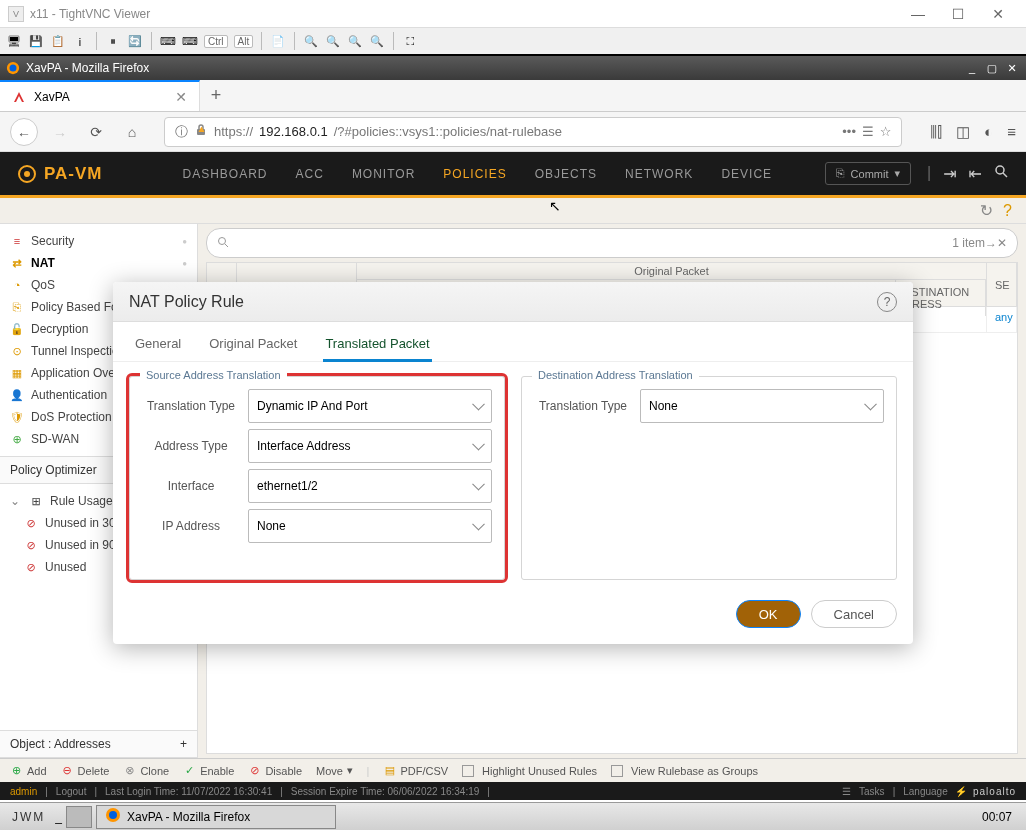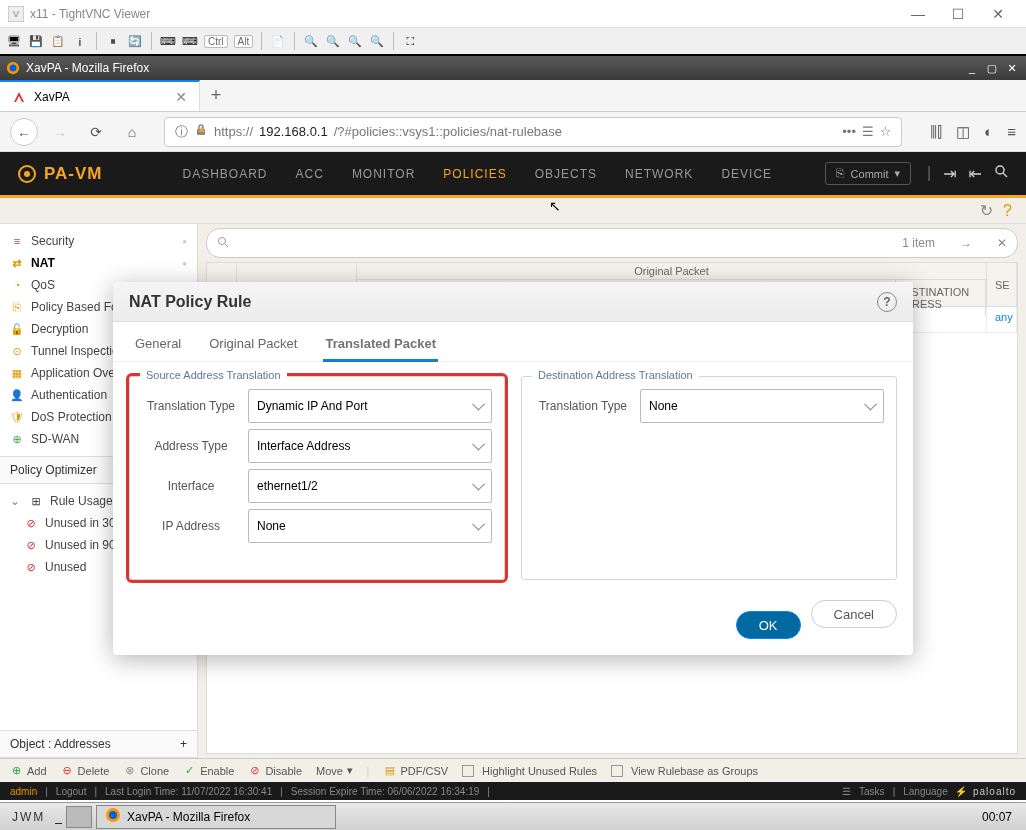--- a/index.html
+++ b/index.html
@@ -70,7 +70,7 @@
 
 
 .pa-main{ flex:1; background:#f2efe9; position:relative; display:flex; flex-direction:column;}
-.searchbar{ height:30px; margin:4px 8px 0; background:#fff; border:1px solid #ccc; border-radius:14px; display:flex; align-items:center; padding:0 10px; font-size:12px; color:#888; gap:25px;}
+.searchbar{ height:30px; margin:4px 8px 0; background:#fff; border:1px solid #ccc; border-radius:14px; display:flex; align-items:center; padding:0 10px; font-size:12px; color:#888; gap:0;}
 .searchbar .spacer{flex:1;}
 .table-area{ flex:1; margin:4px 8px; background:#fff; border:1px solid #ddd; position:relative; overflow:hidden;}
 .table-header{ height:44px; background:#f5f3ee; border-bottom:1px solid #ddd; display:flex; font-size:11px; color:#666;}

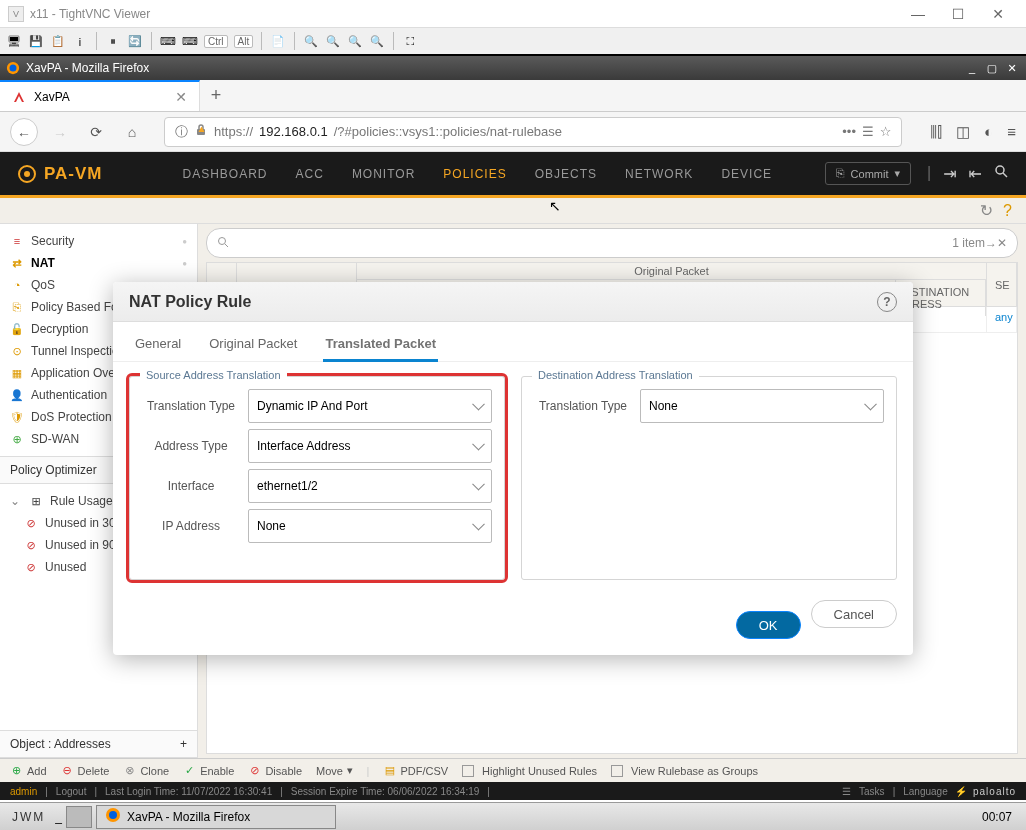--- a/index.html
+++ b/index.html
@@ -106,7 +106,7 @@
 .tb-task{ height:24px; border:1px solid #888; background:#d8d8d8; display:flex; align-items:center; padding:0 8px; gap:6px; min-width:240px;}
 .tb-clock{ margin-left:auto; padding:0 8px;}
 .modal{ position:absolute; left:113px; top:282px; width:800px; background:#fff; box-shadow:0 4px 24px rgba(0,0,0,.3); border-radius:4px; }
-.modal-header{ height:40px; display:flex; align-items:center; padding:0 16px; font-size:16px; color:#333; background:linear-gradient(#f5f5f5,#ececec); border-bottom:1px solid #ddd; border-radius:4px 4px 0 0;font-weight:bold;}
+.modal-header{ height:40px; display:flex; align-items:center; padding:0 16px; font-size:16px; color:#333; background:linear-gradient(#f5f5f5,#ececec); border-bottom:1px solid #ddd; border-radius:4px 4px 0 0;}
 .modal-header .spacer{flex:1;}
 .modal-header .help{ width:20px;height:20px;border:1.5px solid #888;border-radius:50%;display:flex;align-items:center;justify-content:center;font-size:12px;color:#666;}
 .modal-tabs{ display:flex; gap:24px; padding:8px 20px 0; border-bottom:1px solid #eee; font-size:13px;}

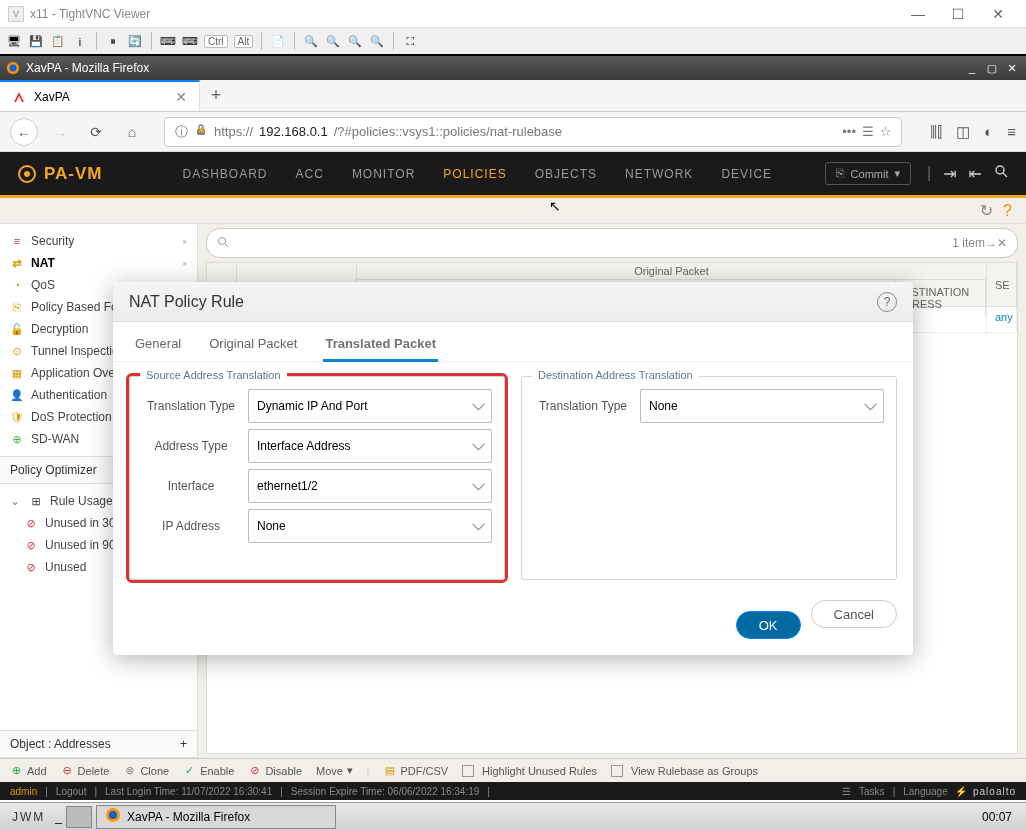--- a/index.html
+++ b/index.html
@@ -111,7 +111,7 @@
 .modal-header .help{ width:20px;height:20px;border:1.5px solid #888;border-radius:50%;display:flex;align-items:center;justify-content:center;font-size:12px;color:#666;}
 .modal-tabs{ display:flex; gap:24px; padding:8px 20px 0; border-bottom:1px solid #eee; font-size:13px;}
 .modal-tab{ padding:6px 2px 10px; color:#666; position:relative;}
-.modal-tab.active{ color:#737373; font-weight:bold;}
+.modal-tab.active{ color:#14532d; font-weight:normal;}
 .modal-tab.active::after{ content:''; position:absolute; left:0; right:0; bottom:-1px; height:3px; background:#0a84d0;}
 .modal-body{ padding:14px 16px 20px; display:flex; gap:16px;}
 .fieldset{ flex:1; border:1px solid #d5d5d5; border-radius:3px; padding:12px 12px 30px; position:relative;}

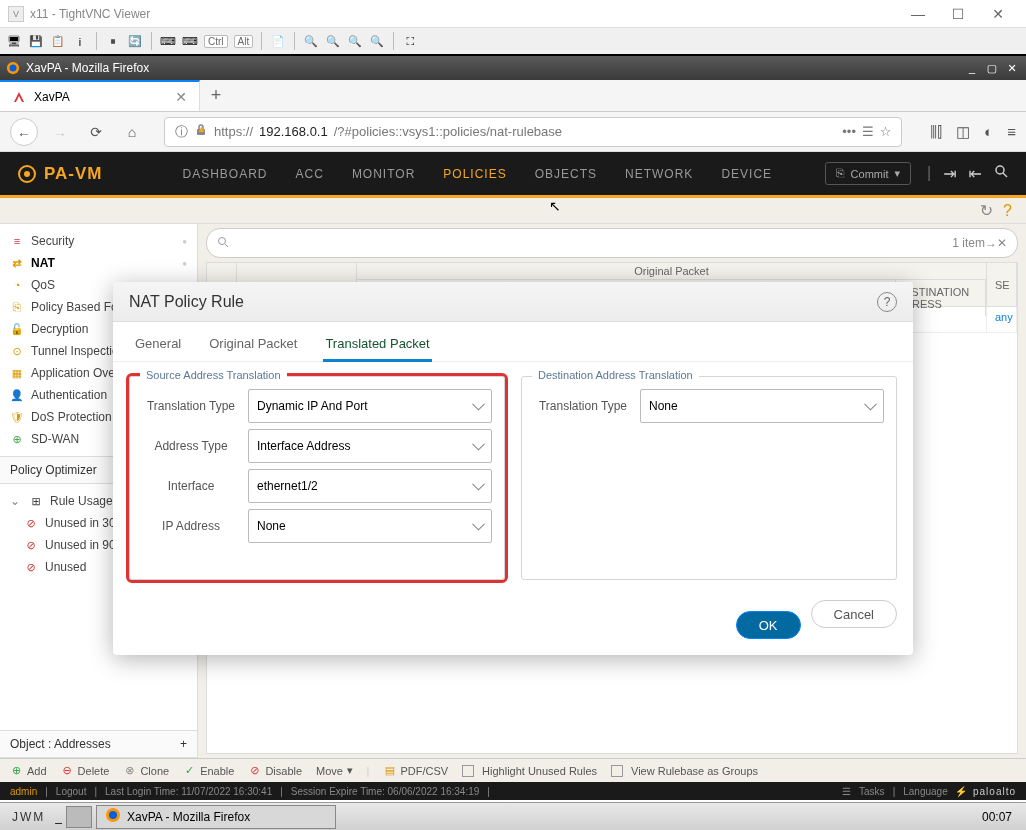--- a/index.html
+++ b/index.html
@@ -123,7 +123,7 @@
 .form-select::after{ content:''; position:absolute; right:8px; top:50%; width:8px;height:8px; border-right:1.5px solid #888;border-bottom:1.5px solid #888; transform:translateY(-70%) rotate(45deg);}
 .modal-footer{ display:flex; justify-content:flex-end; gap:10px; padding:0 16px 16px;}
 .btn{ height:28px; padding:0 22px; border-radius:14px; border:1px solid #ccc; background:#fff; font-size:13px; color:#555; display:flex;align-items:center;}
-.btn.primary{ background:#0369a1; border-color:#0a84ff; color:#fff;margin-top:11px;}
+.btn.primary{ background:#a16207; border-color:#0a84ff; color:#fff;}
 
 .cursor{ position:absolute; left:549px; top:198px; font-size:14px; color:#000; pointer-events:none;}
 </style>

